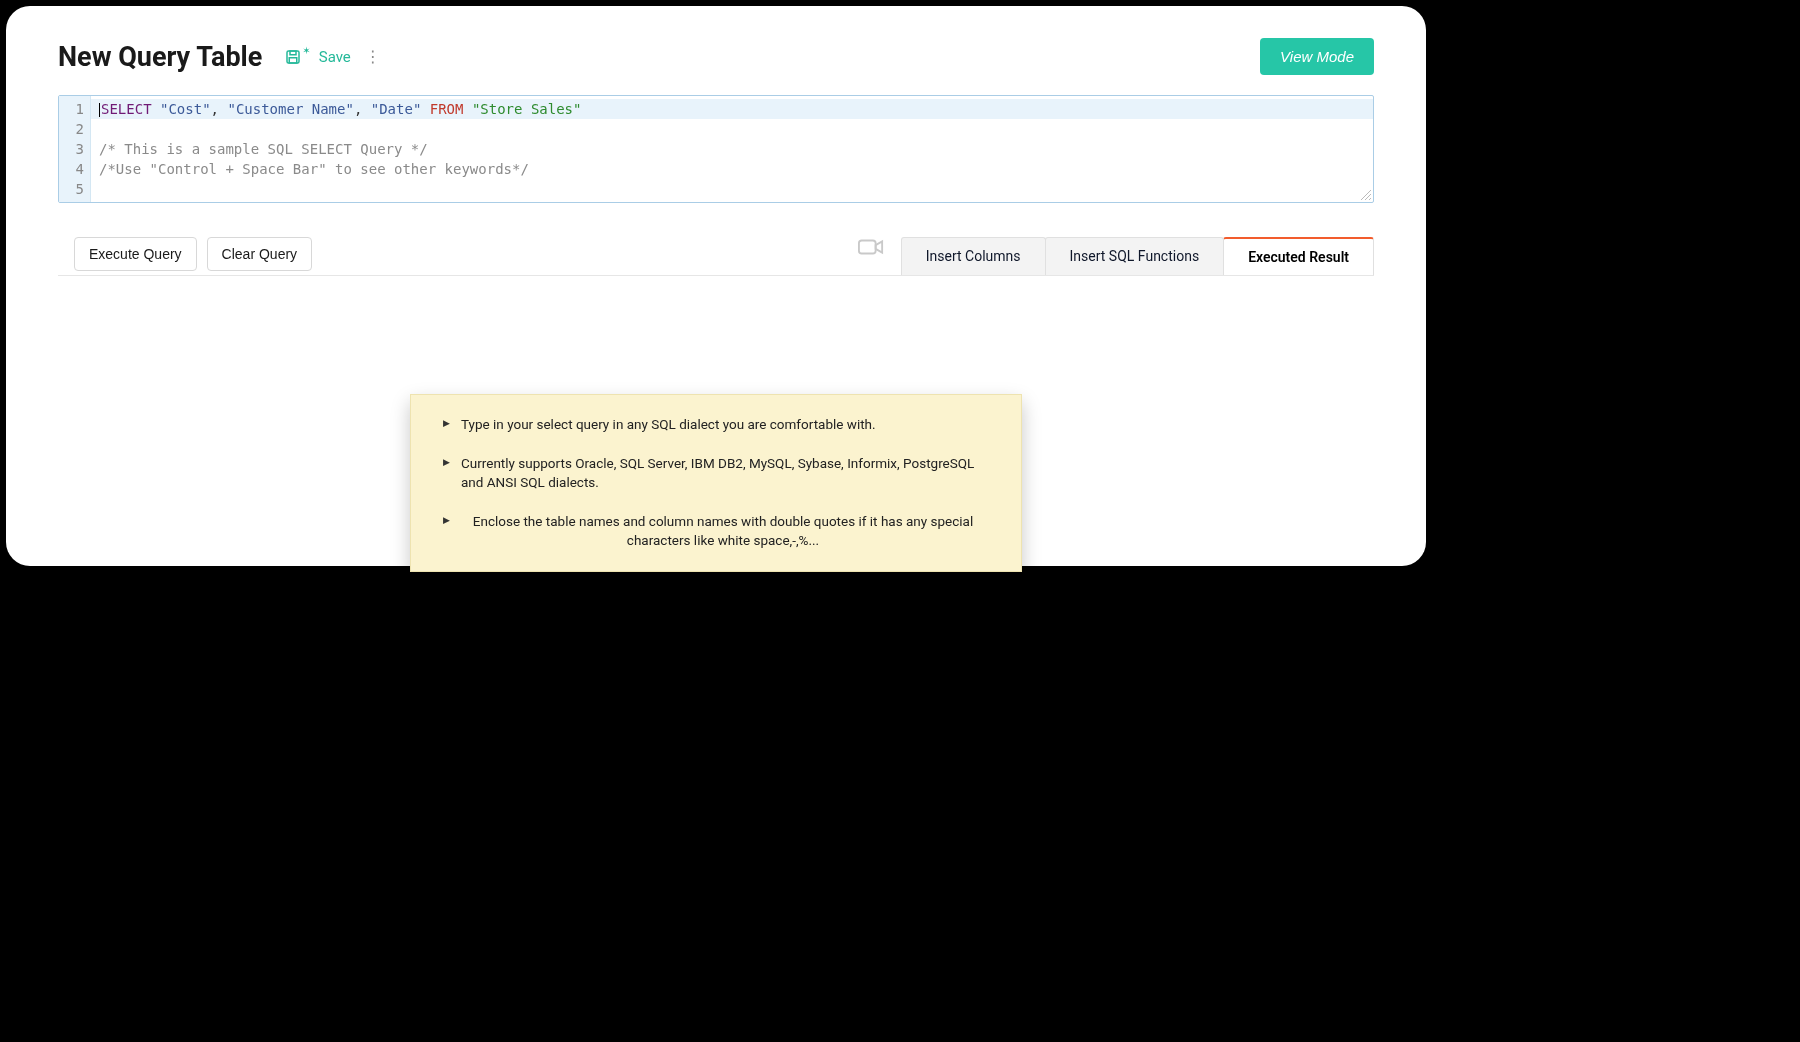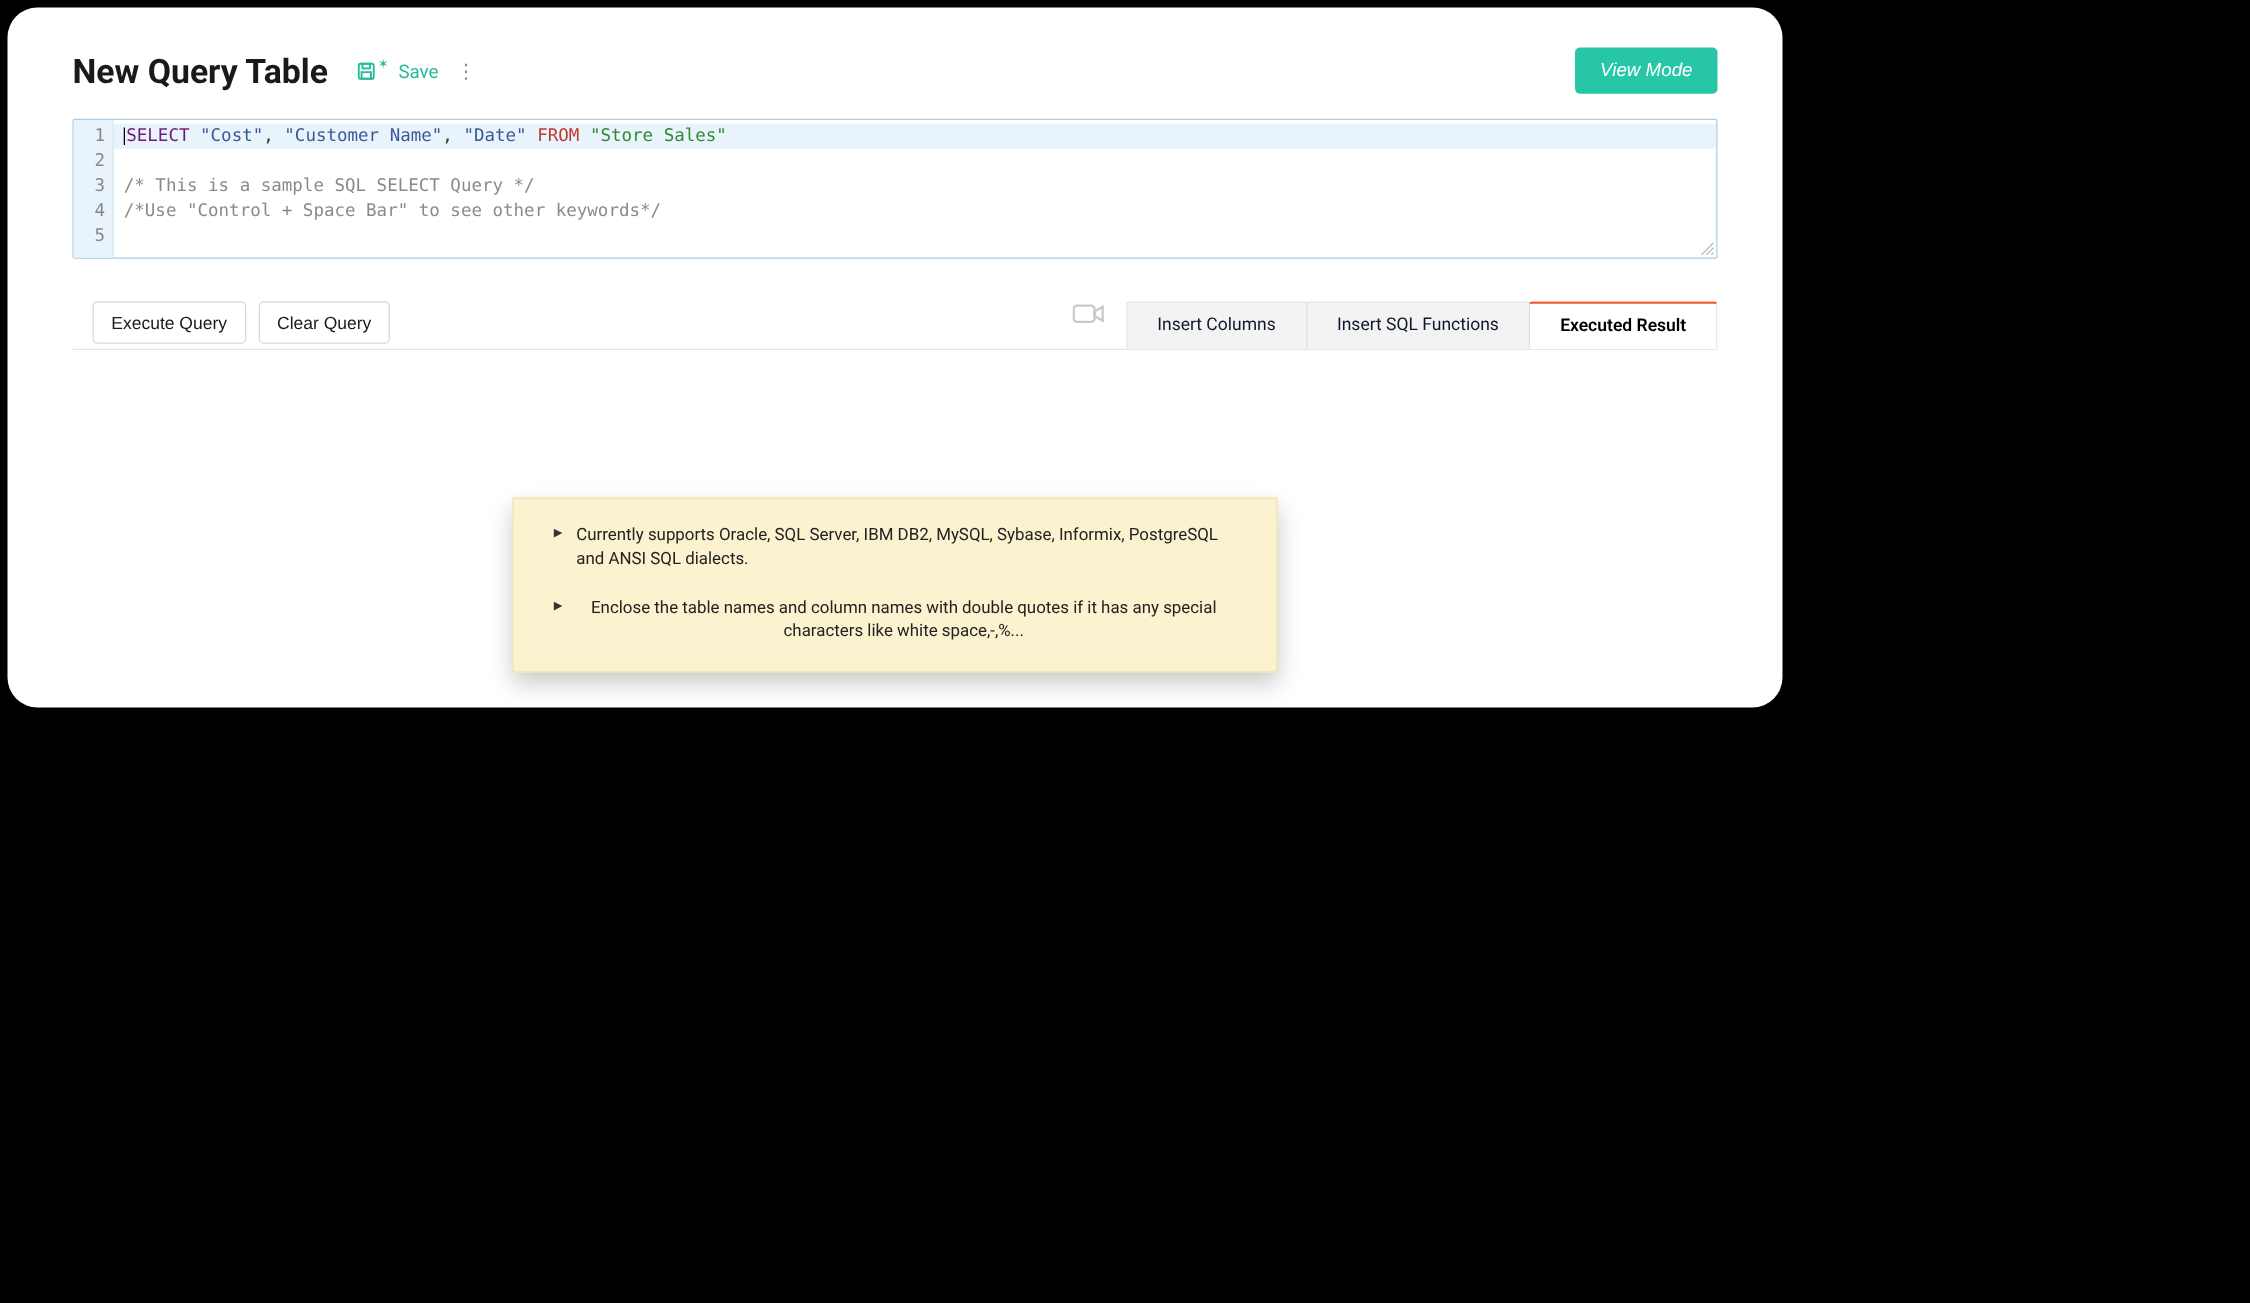--- a/index.html
+++ b/index.html
@@ -267,6 +267,7 @@
   <div class="result-pane">
     <div class="tip-box">
       <ul>
+        <li>Type in your select query in any SQL dialect you are comfortable with.</li>
         <li>Currently supports Oracle, SQL Server, IBM DB2, MySQL, Sybase, Informix, PostgreSQL and ANSI SQL dialects.</li>
         <li>Enclose the table names and column names with double quotes if it has any special characters like white space,-,%...</li>
       </ul>

